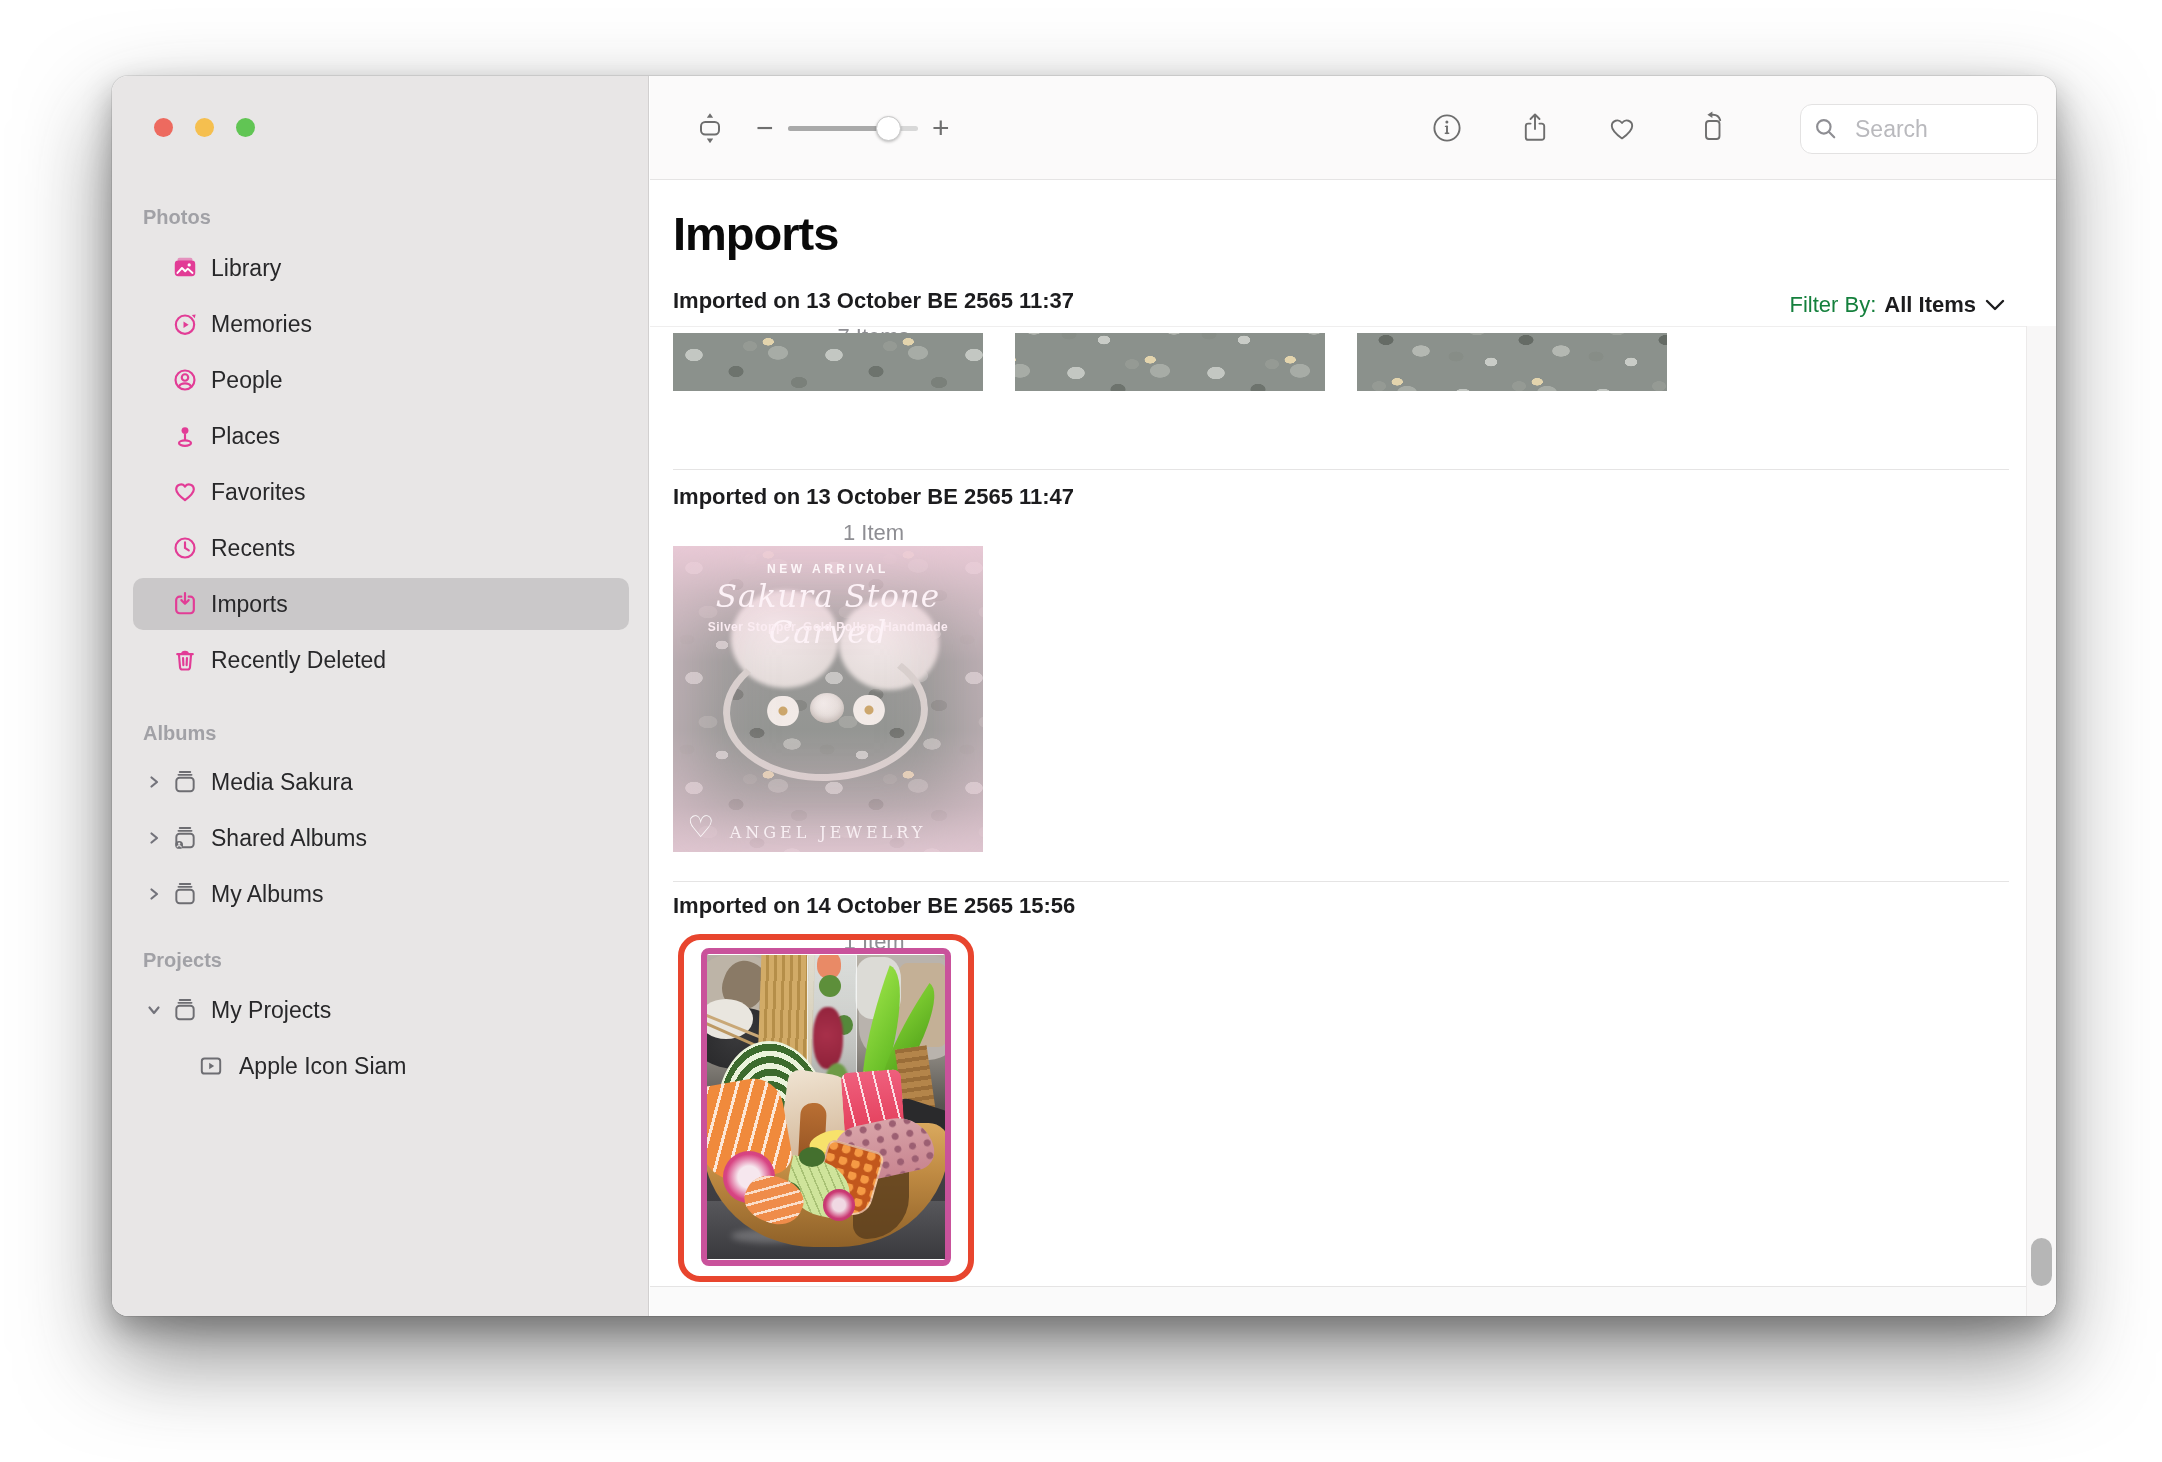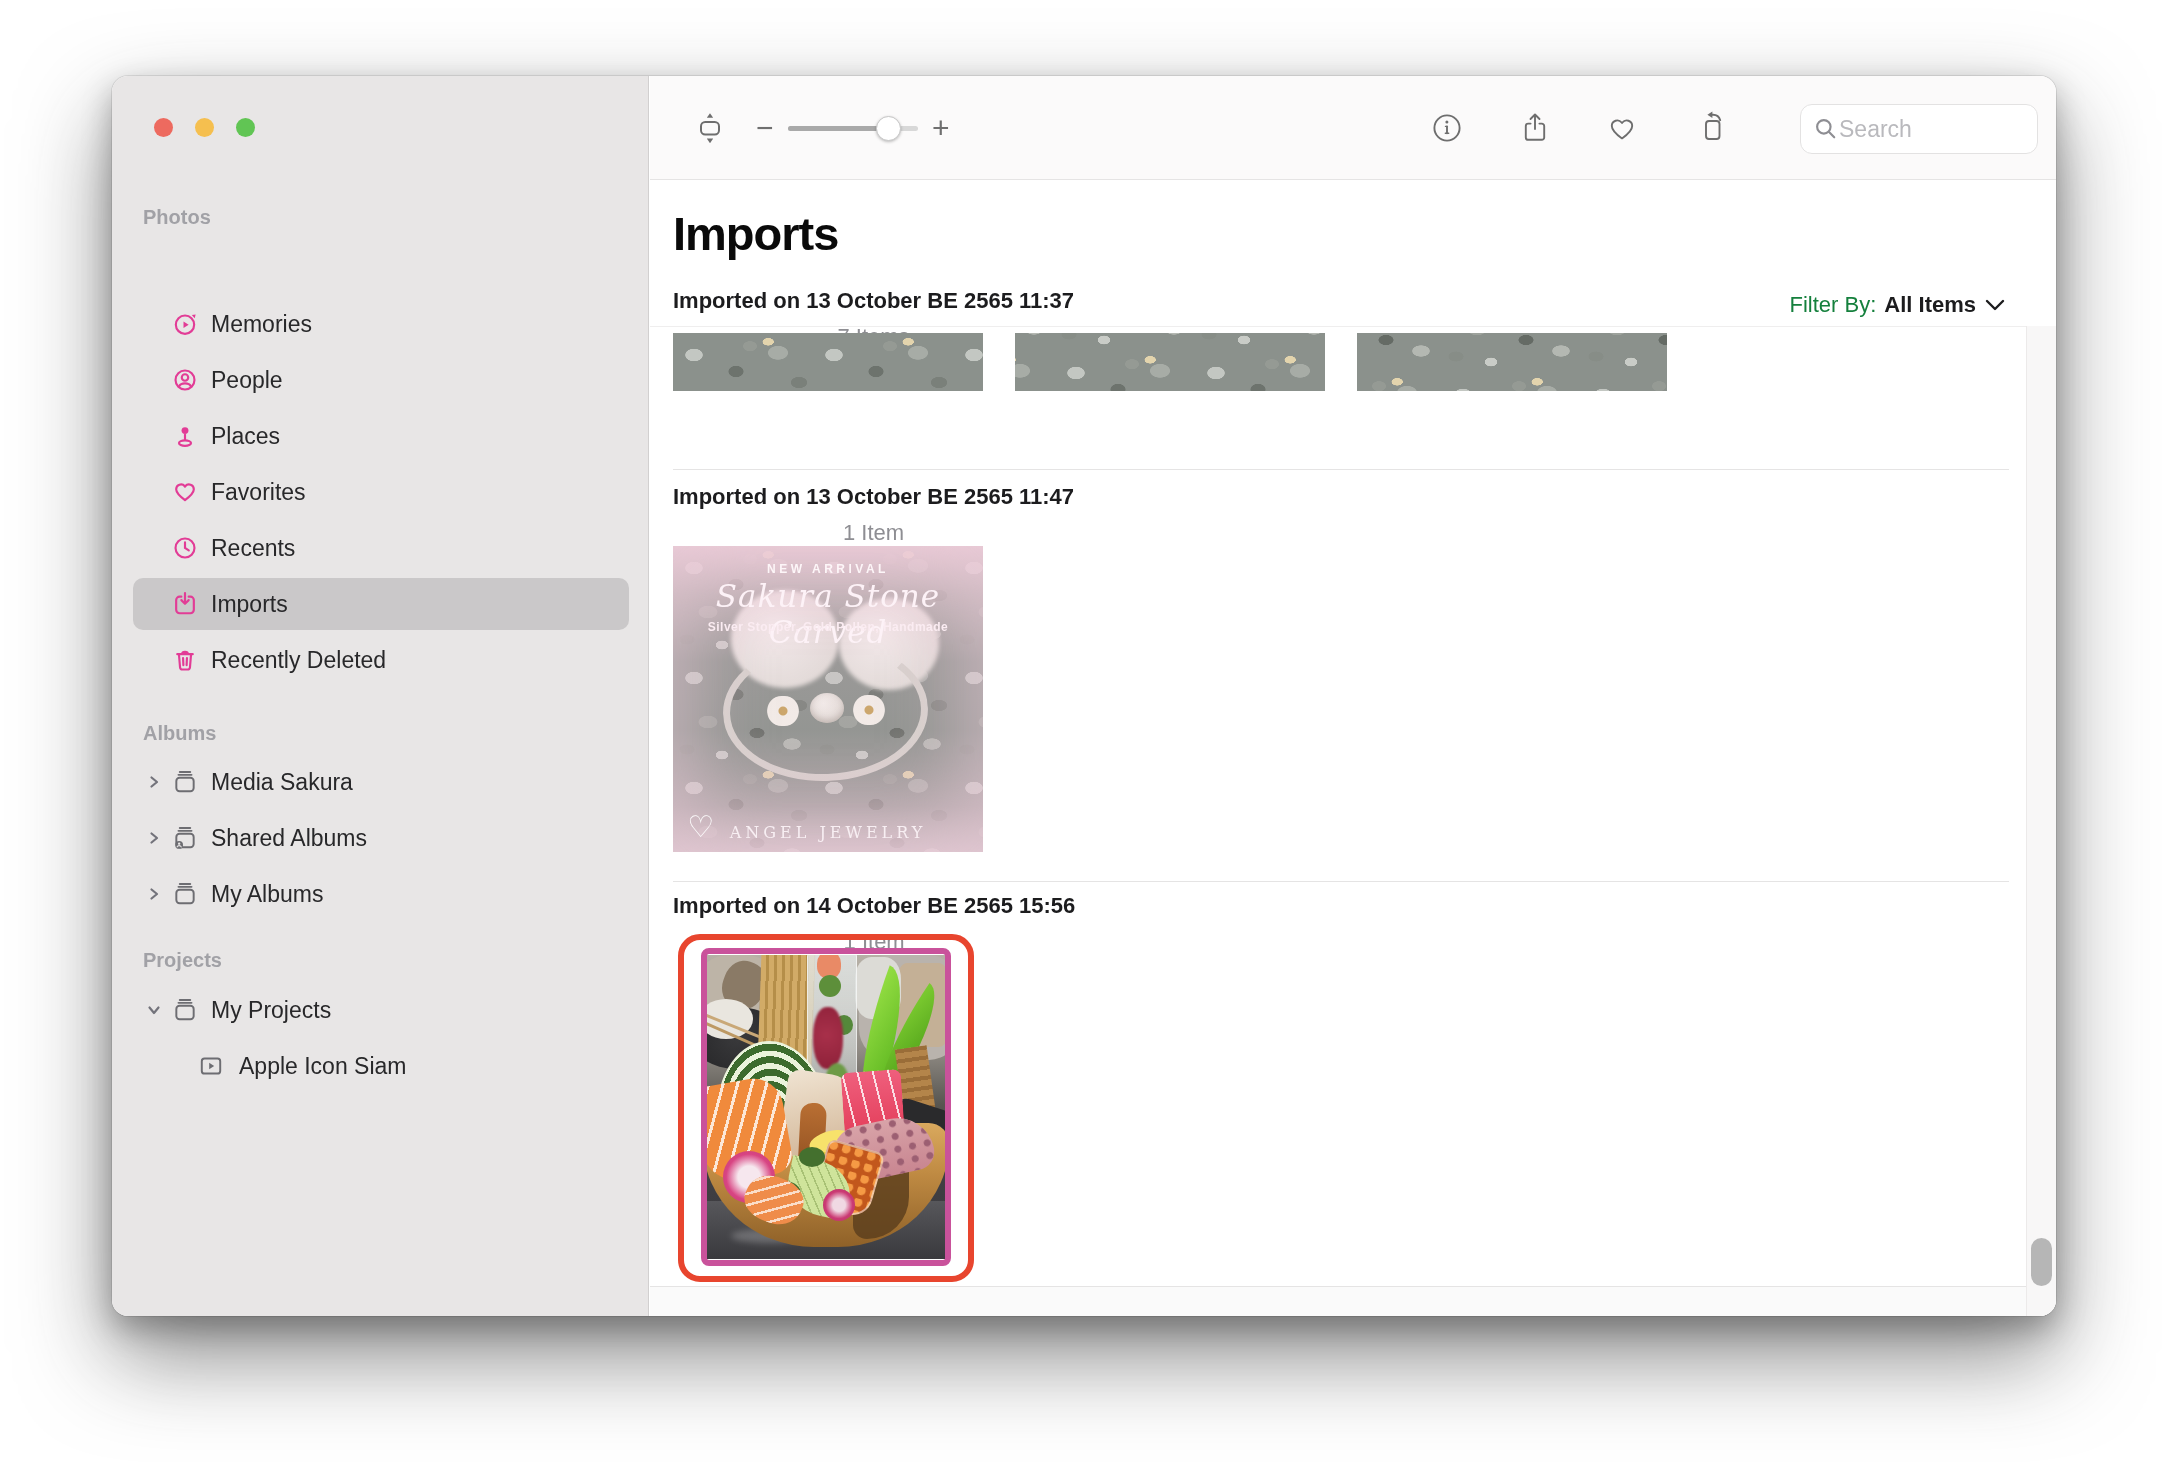--- a/index.html
+++ b/index.html
@@ -62,7 +62,7 @@
   .search-field {
     position:absolute; left:1150px; top:28px; width:238px; height:50px;
     background:#ffffff; border:1.5px solid #e3e2e2; border-radius:12px;
-    display:flex; align-items:center; padding-left:12px;
+    display:flex; align-items:center; padding-left:12px;gap:16px;
   }
   .search-field input {
     border:none; outline:none; background:transparent; width:170px;

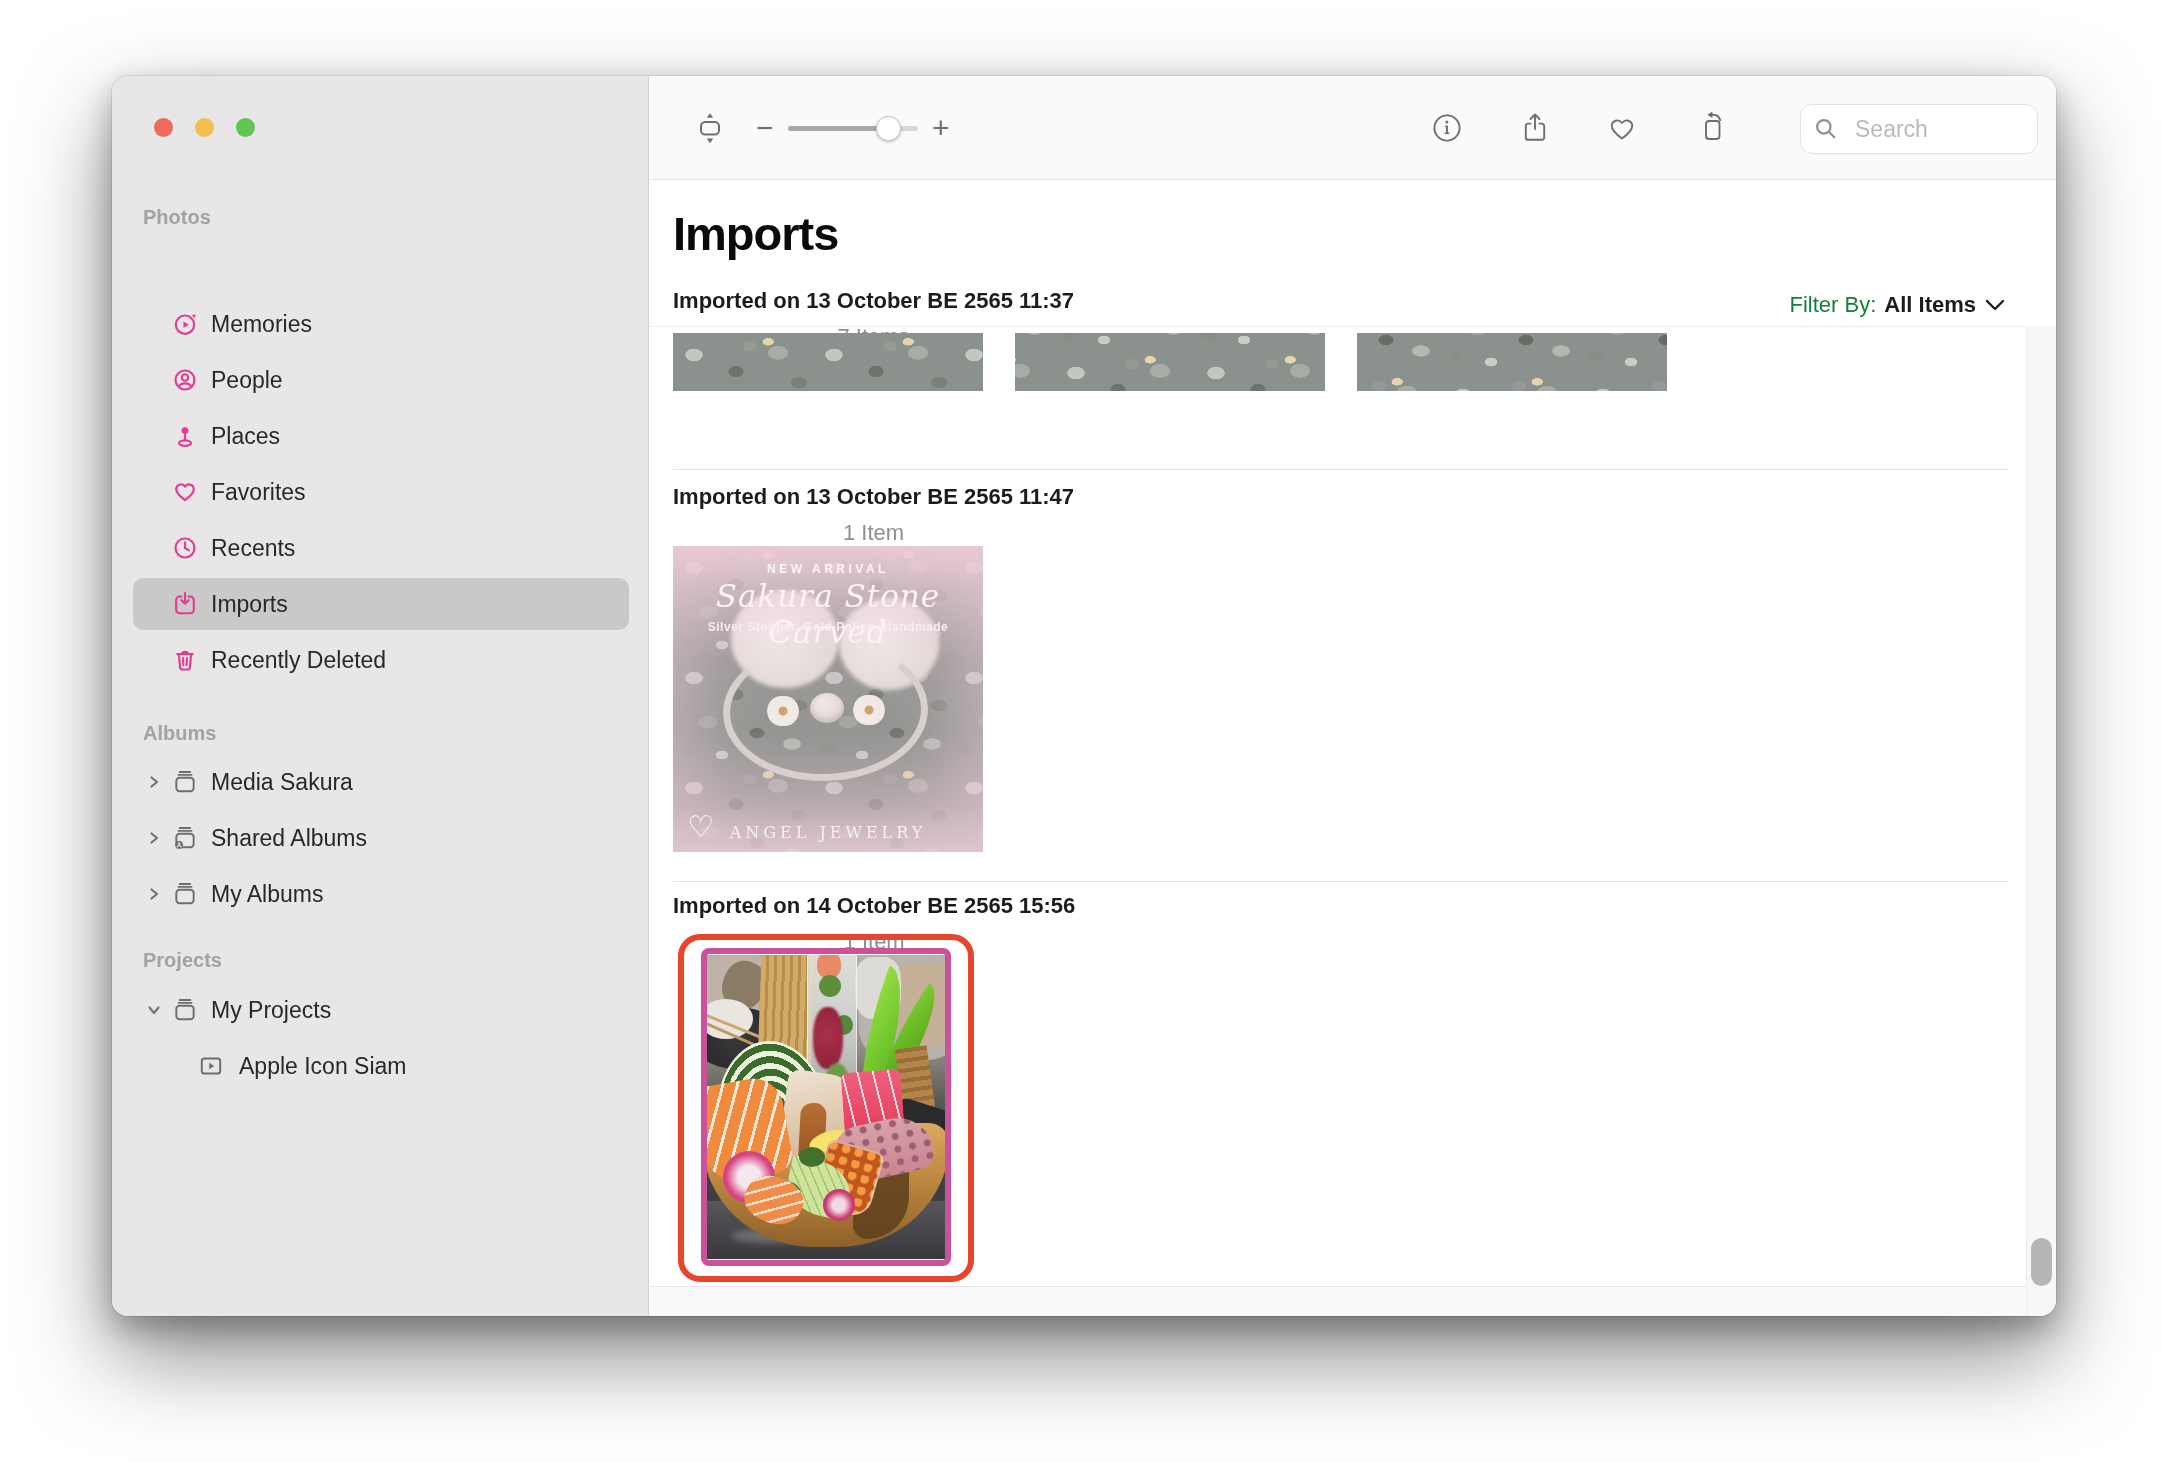--- a/index.html
+++ b/index.html
@@ -170,6 +170,17 @@
 
     <div class="selected-pill"></div>
 
+    <div class="side-row" style="top:166px">
+      <span class="icon-box">
+        <svg width="28" height="28" viewBox="0 0 26 26">
+            <rect x="6" y="3.4" width="14" height="4" rx="2" fill="#e23c96" opacity=".5"></rect>
+            <rect x="3.5" y="6" width="19" height="14.6" rx="3.2" fill="#e23c96"></rect>
+            <path d="M6 17.6 l4.2-4.6 3 3 2.4-2.4 4.4 4" stroke="#fff" stroke-width="1.8" fill="none" stroke-linecap="round" stroke-linejoin="round"></path>
+            <circle cx="16.9" cy="10.2" r="1.5" fill="#fff"></circle>
+          </svg>
+      </span>
+      <span class="lbl">Library</span>
+    </div>
     <div class="side-row" style="top:222px">
       <span class="icon-box">
         <svg width="28" height="28" viewBox="0 0 26 26" stroke="#e23c96" fill="none" stroke-width="2" stroke-linecap="round">

